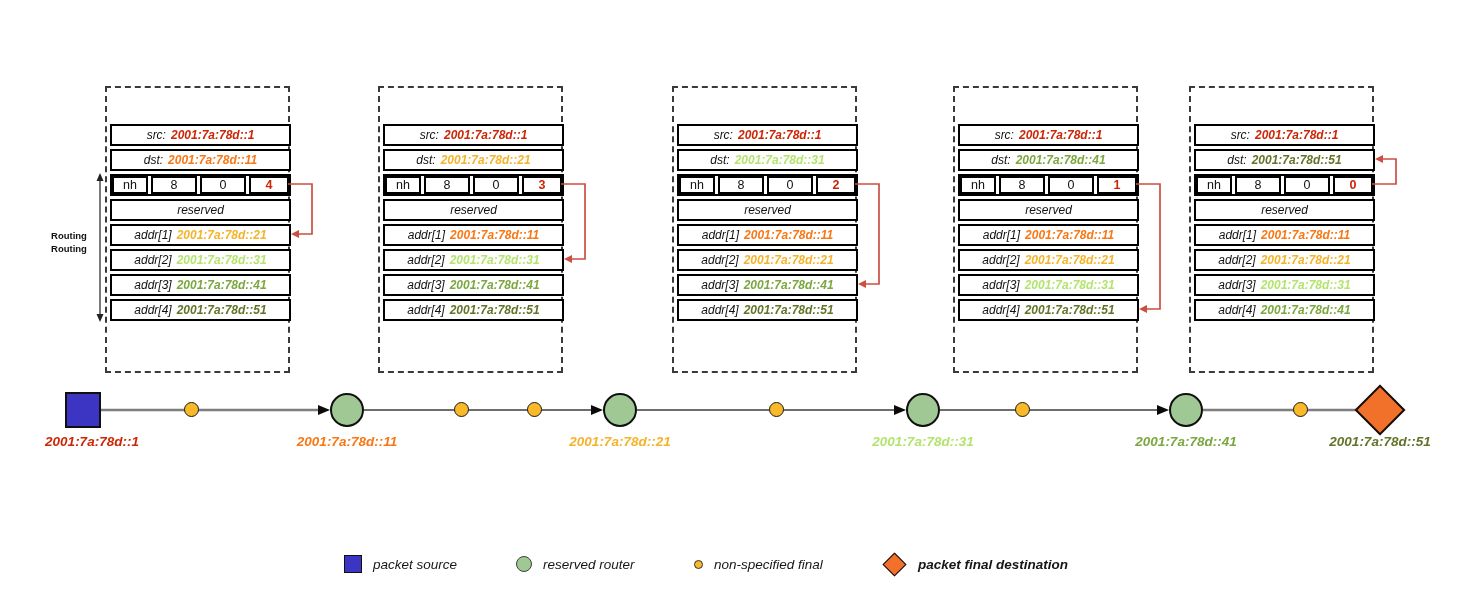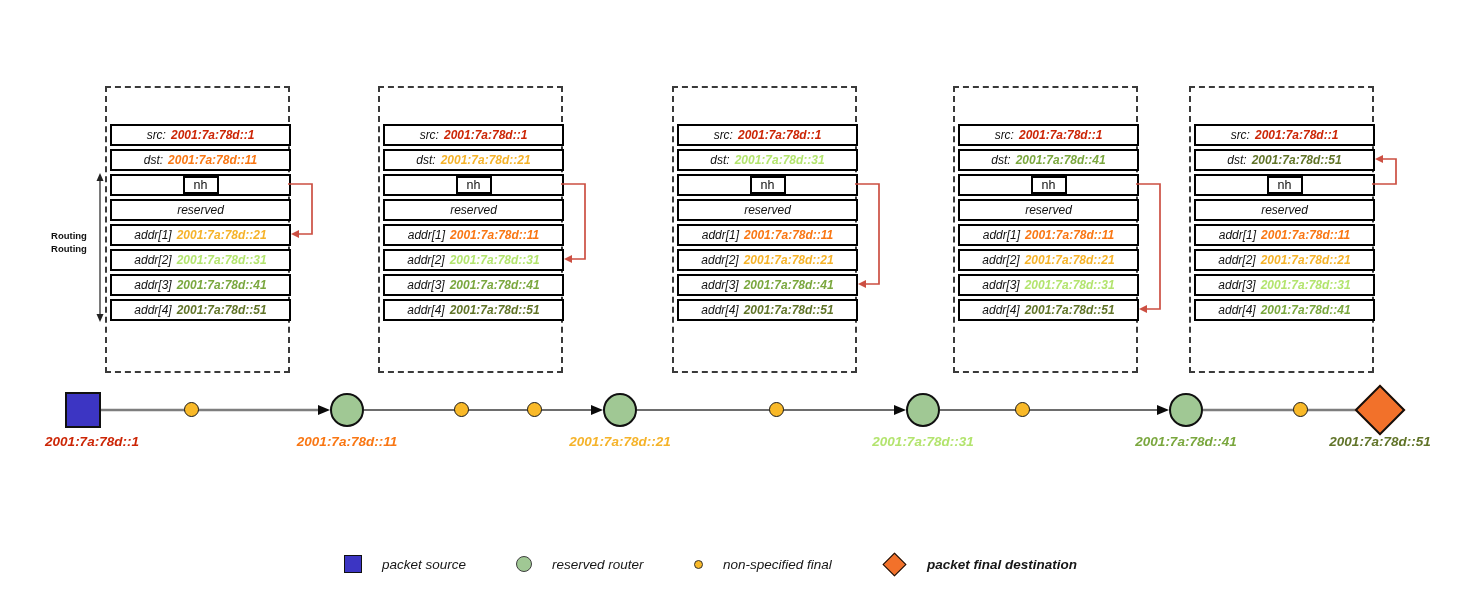--- a/index.html
+++ b/index.html
@@ -15,7 +15,7 @@
        font-style:italic;overflow:hidden;}
   .lbl{color:#111;}
   .val{font-weight:bold;white-space:nowrap;}
-  .nh-row{gap:3px;font-style:normal;justify-content:flex-start;flex-direction:column;}
+  .nh-row{gap:3px;font-style:normal;justify-content:flex-start;}
   .nh-cell{box-sizing:border-box;height:100%;border:2px solid #000;display:flex;align-items:center;
            justify-content:center;font-size:12.5px;background:#fff;color:#111;}
   .w-nh{width:36px;}

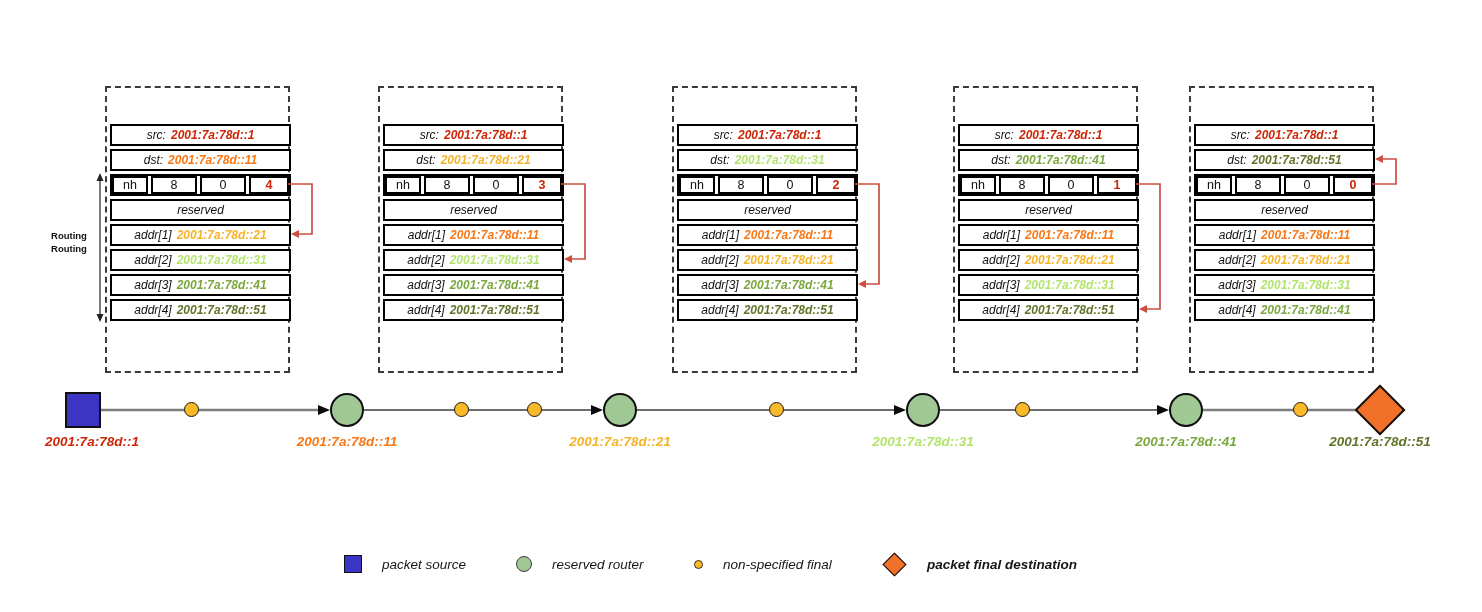--- a/index.html
+++ b/index.html
@@ -40,7 +40,7 @@
               font-weight:bold;font-style:italic;white-space:nowrap;}
 
   
-  .legend-item{position:absolute;top:549px;height:30px;display:flex;align-items:center;gap:20px;padding-left:8px;}
+  .legend-item{position:absolute;top:549px;height:30px;display:flex;align-items:center;gap:11px;padding-left:8px;}
   .legend-label{font-style:italic;font-size:13.5px;color:#161616;white-space:nowrap;}
   .lg-square{width:16px;height:16px;border:1.5px solid #101010;}
   .lg-circle{width:14px;height:14px;border:1.5px solid #3f3f3f;border-radius:50%;}

